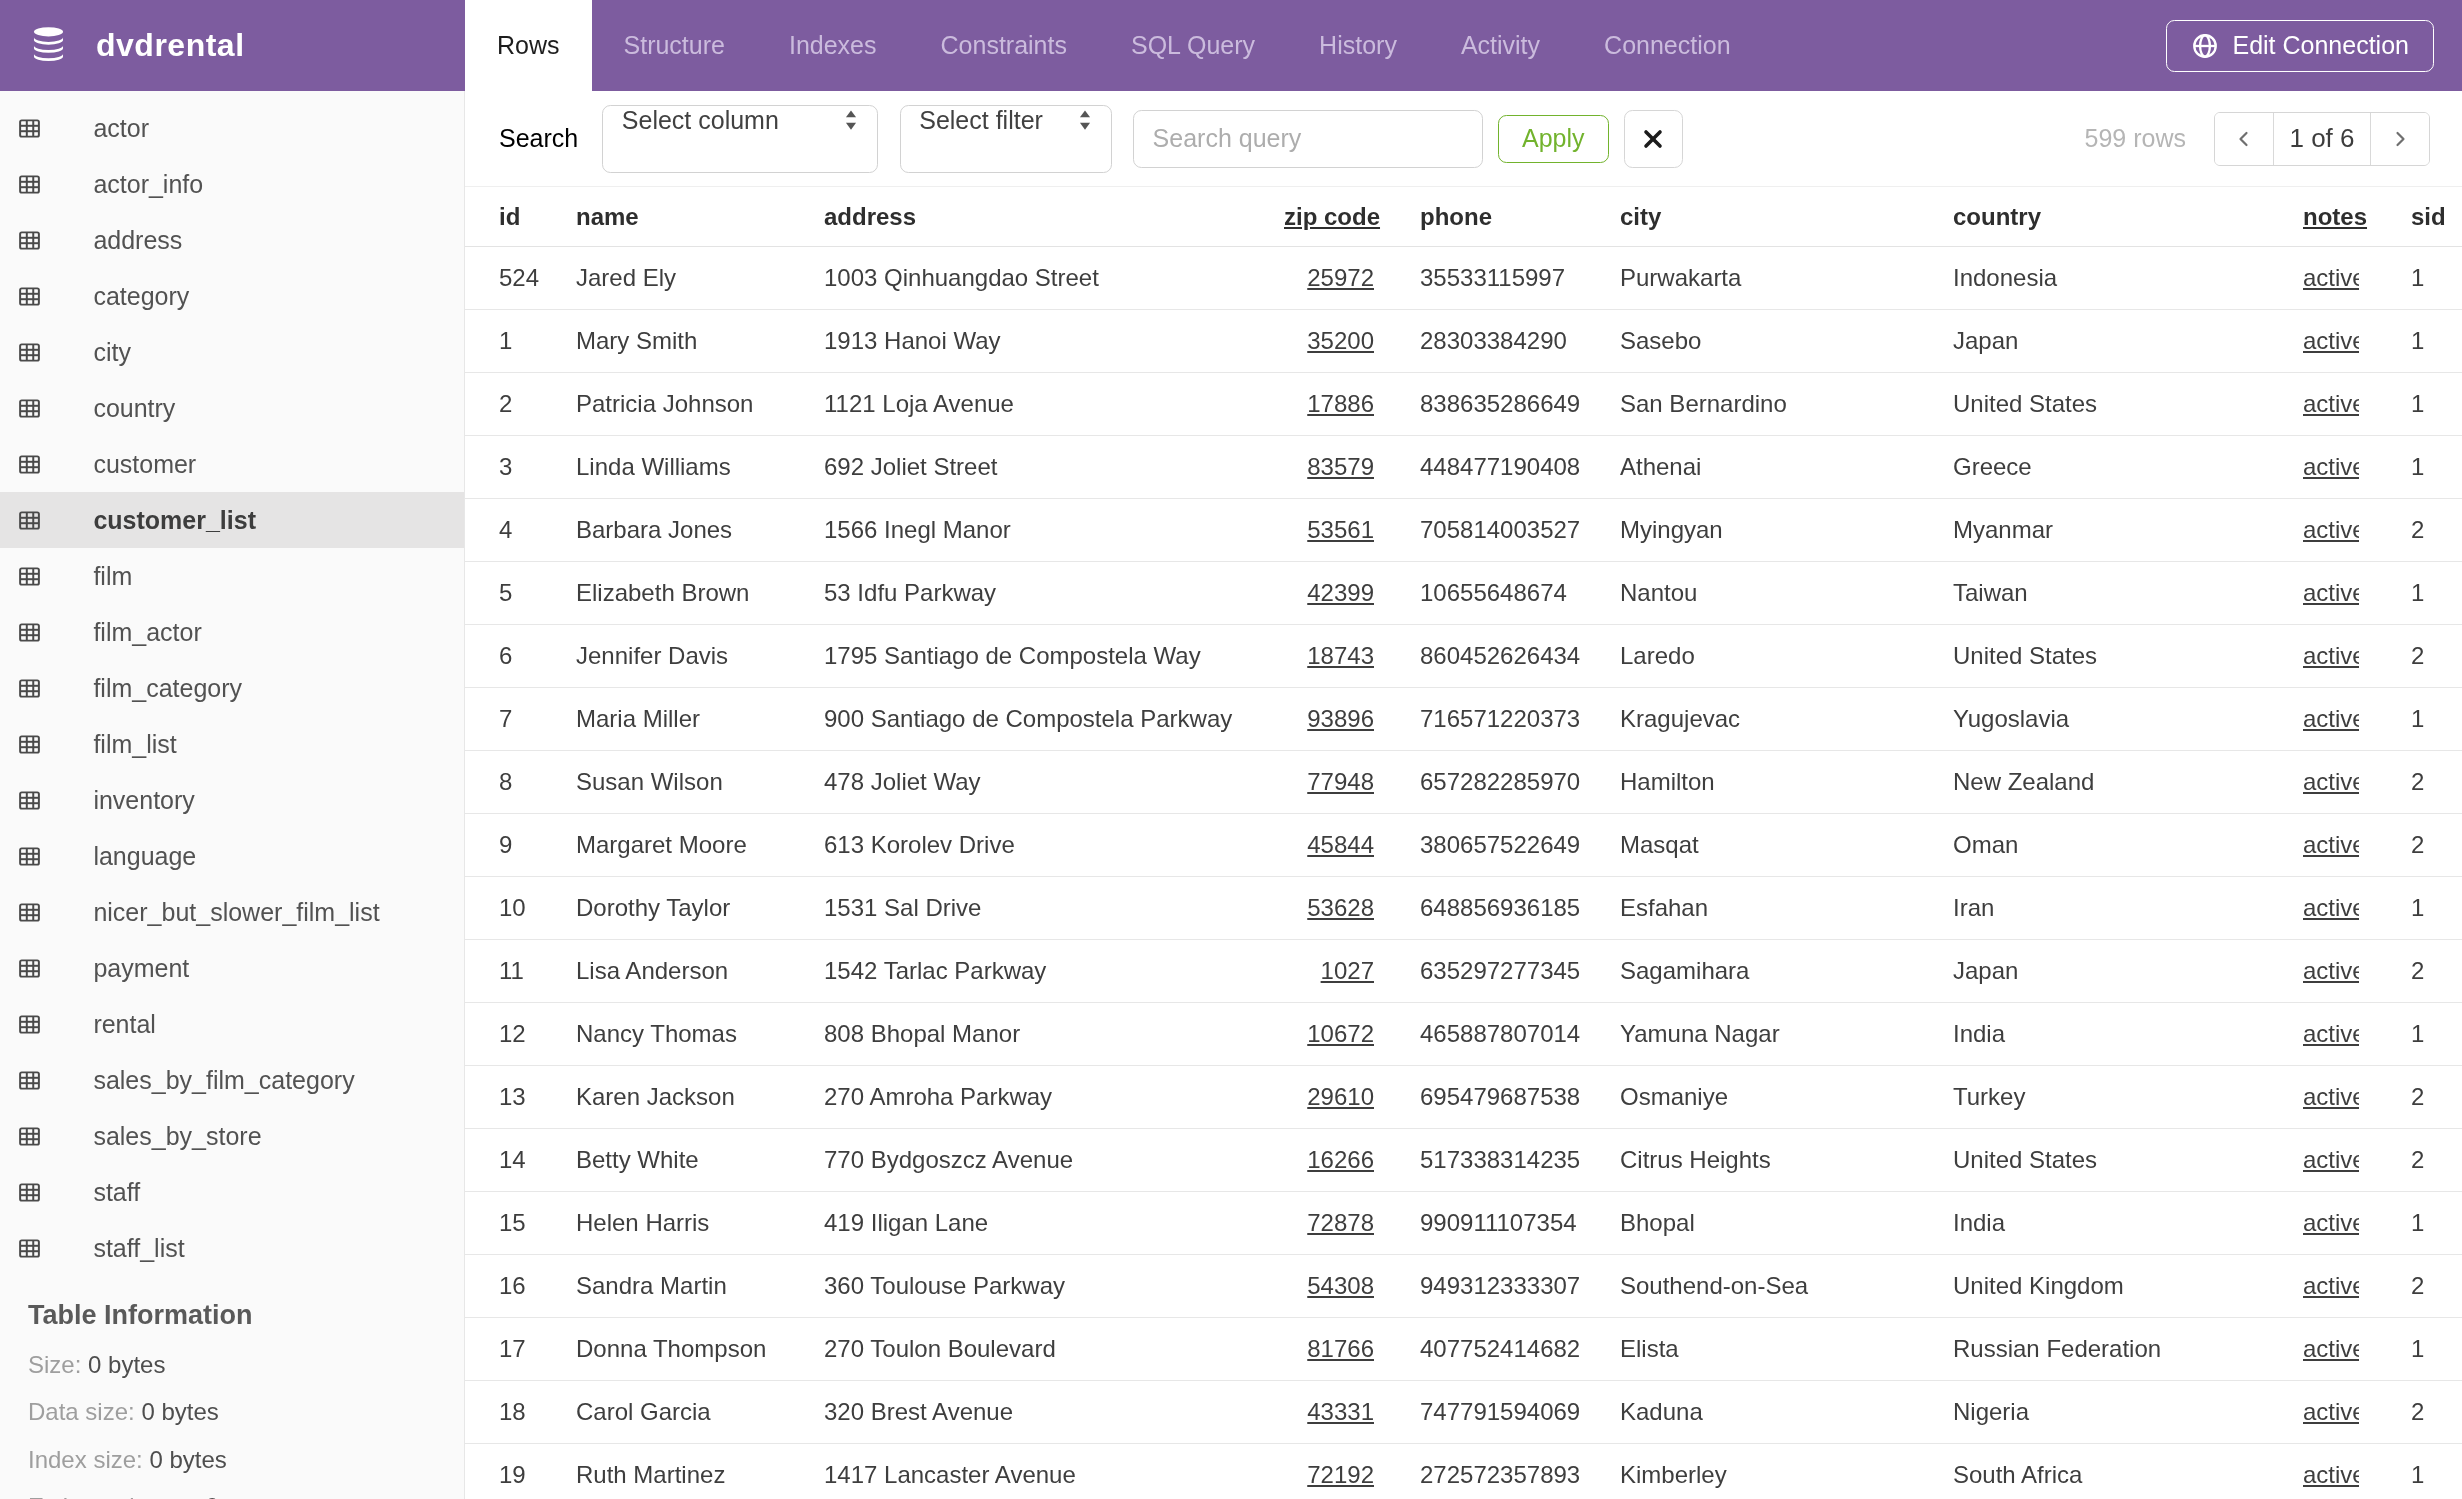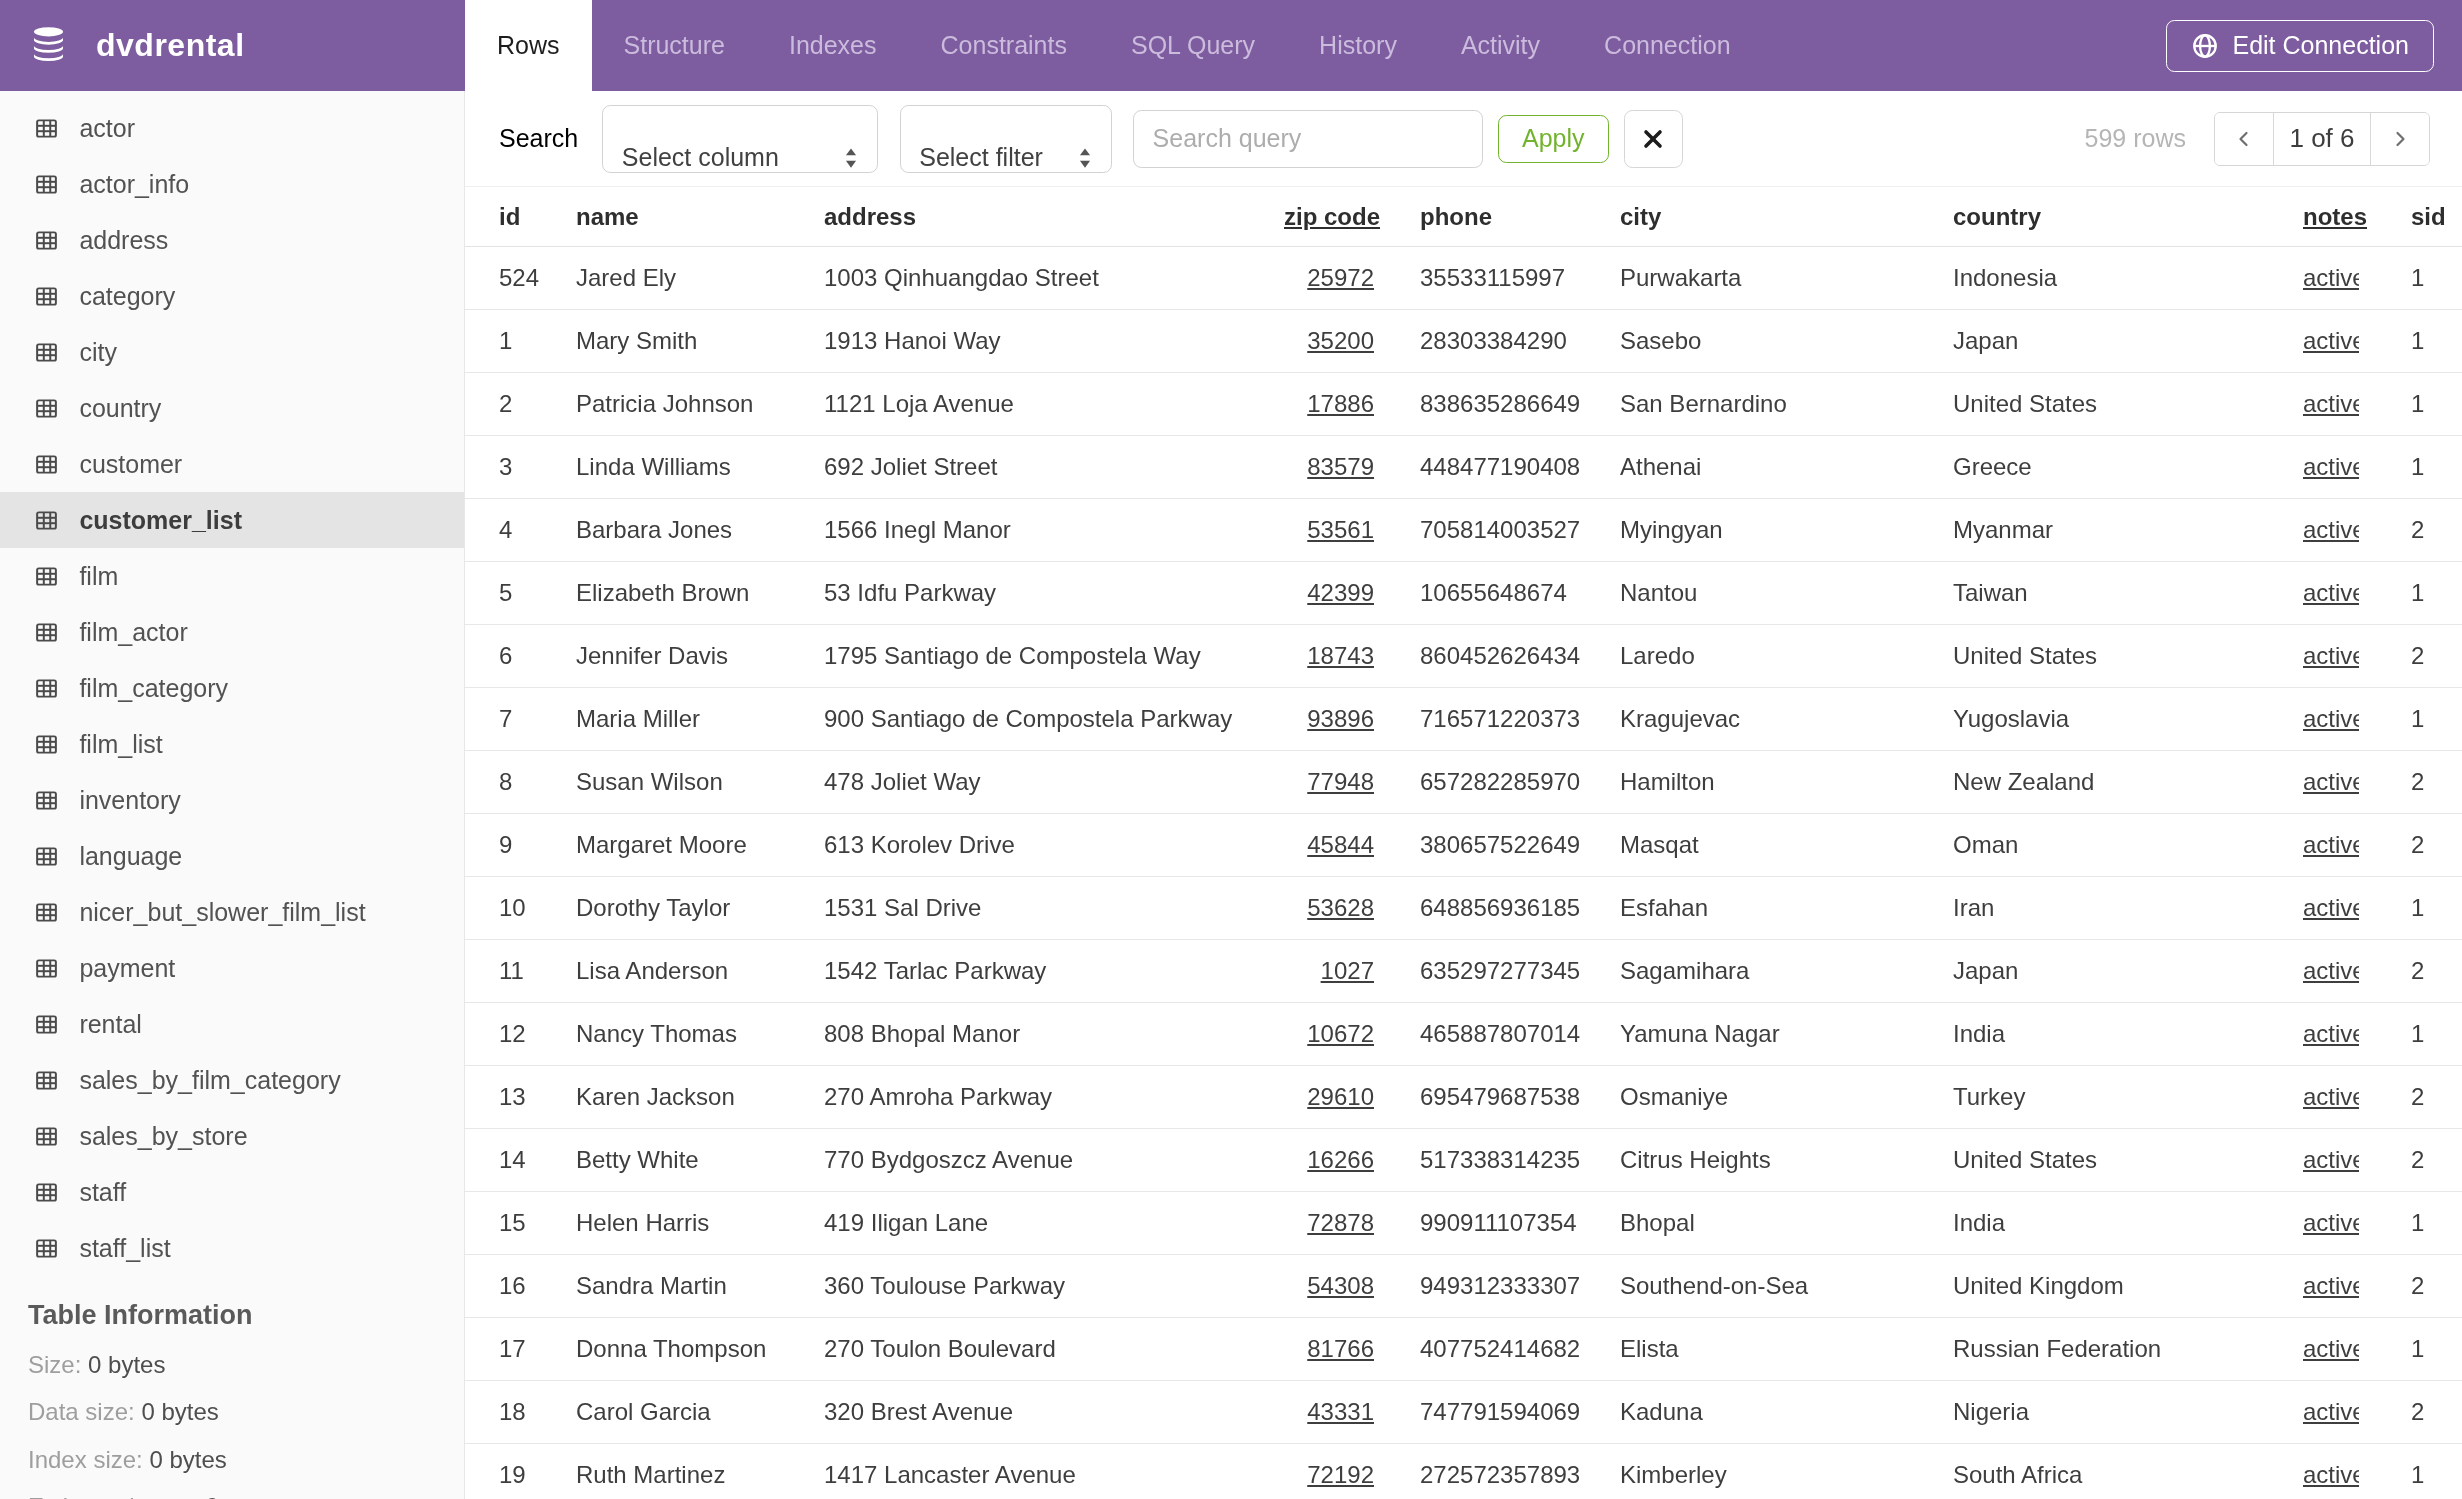--- a/index.html
+++ b/index.html
@@ -25,7 +25,7 @@
   
   .sidebar { width:465px; flex:0 0 auto; background:#FAFAFA; border-right:0.9px solid #E7E7E7; overflow:hidden; }
   .side-list { list-style:none; padding-top:9.3px; }
-  .side-item { height:56px; display:flex; align-items:center; padding-left:34px; }
+  .side-item { height:56px; display:flex; align-items:center; padding-left:17px;gap:31px; }
   .side-item svg { width:25px; height:25px; flex:0 0 auto; }
   .side-label { margin-left:20.4px; font-size:25px; color:#525252; white-space:nowrap; }
   .side-item.selected { background:#E5E4E4; }

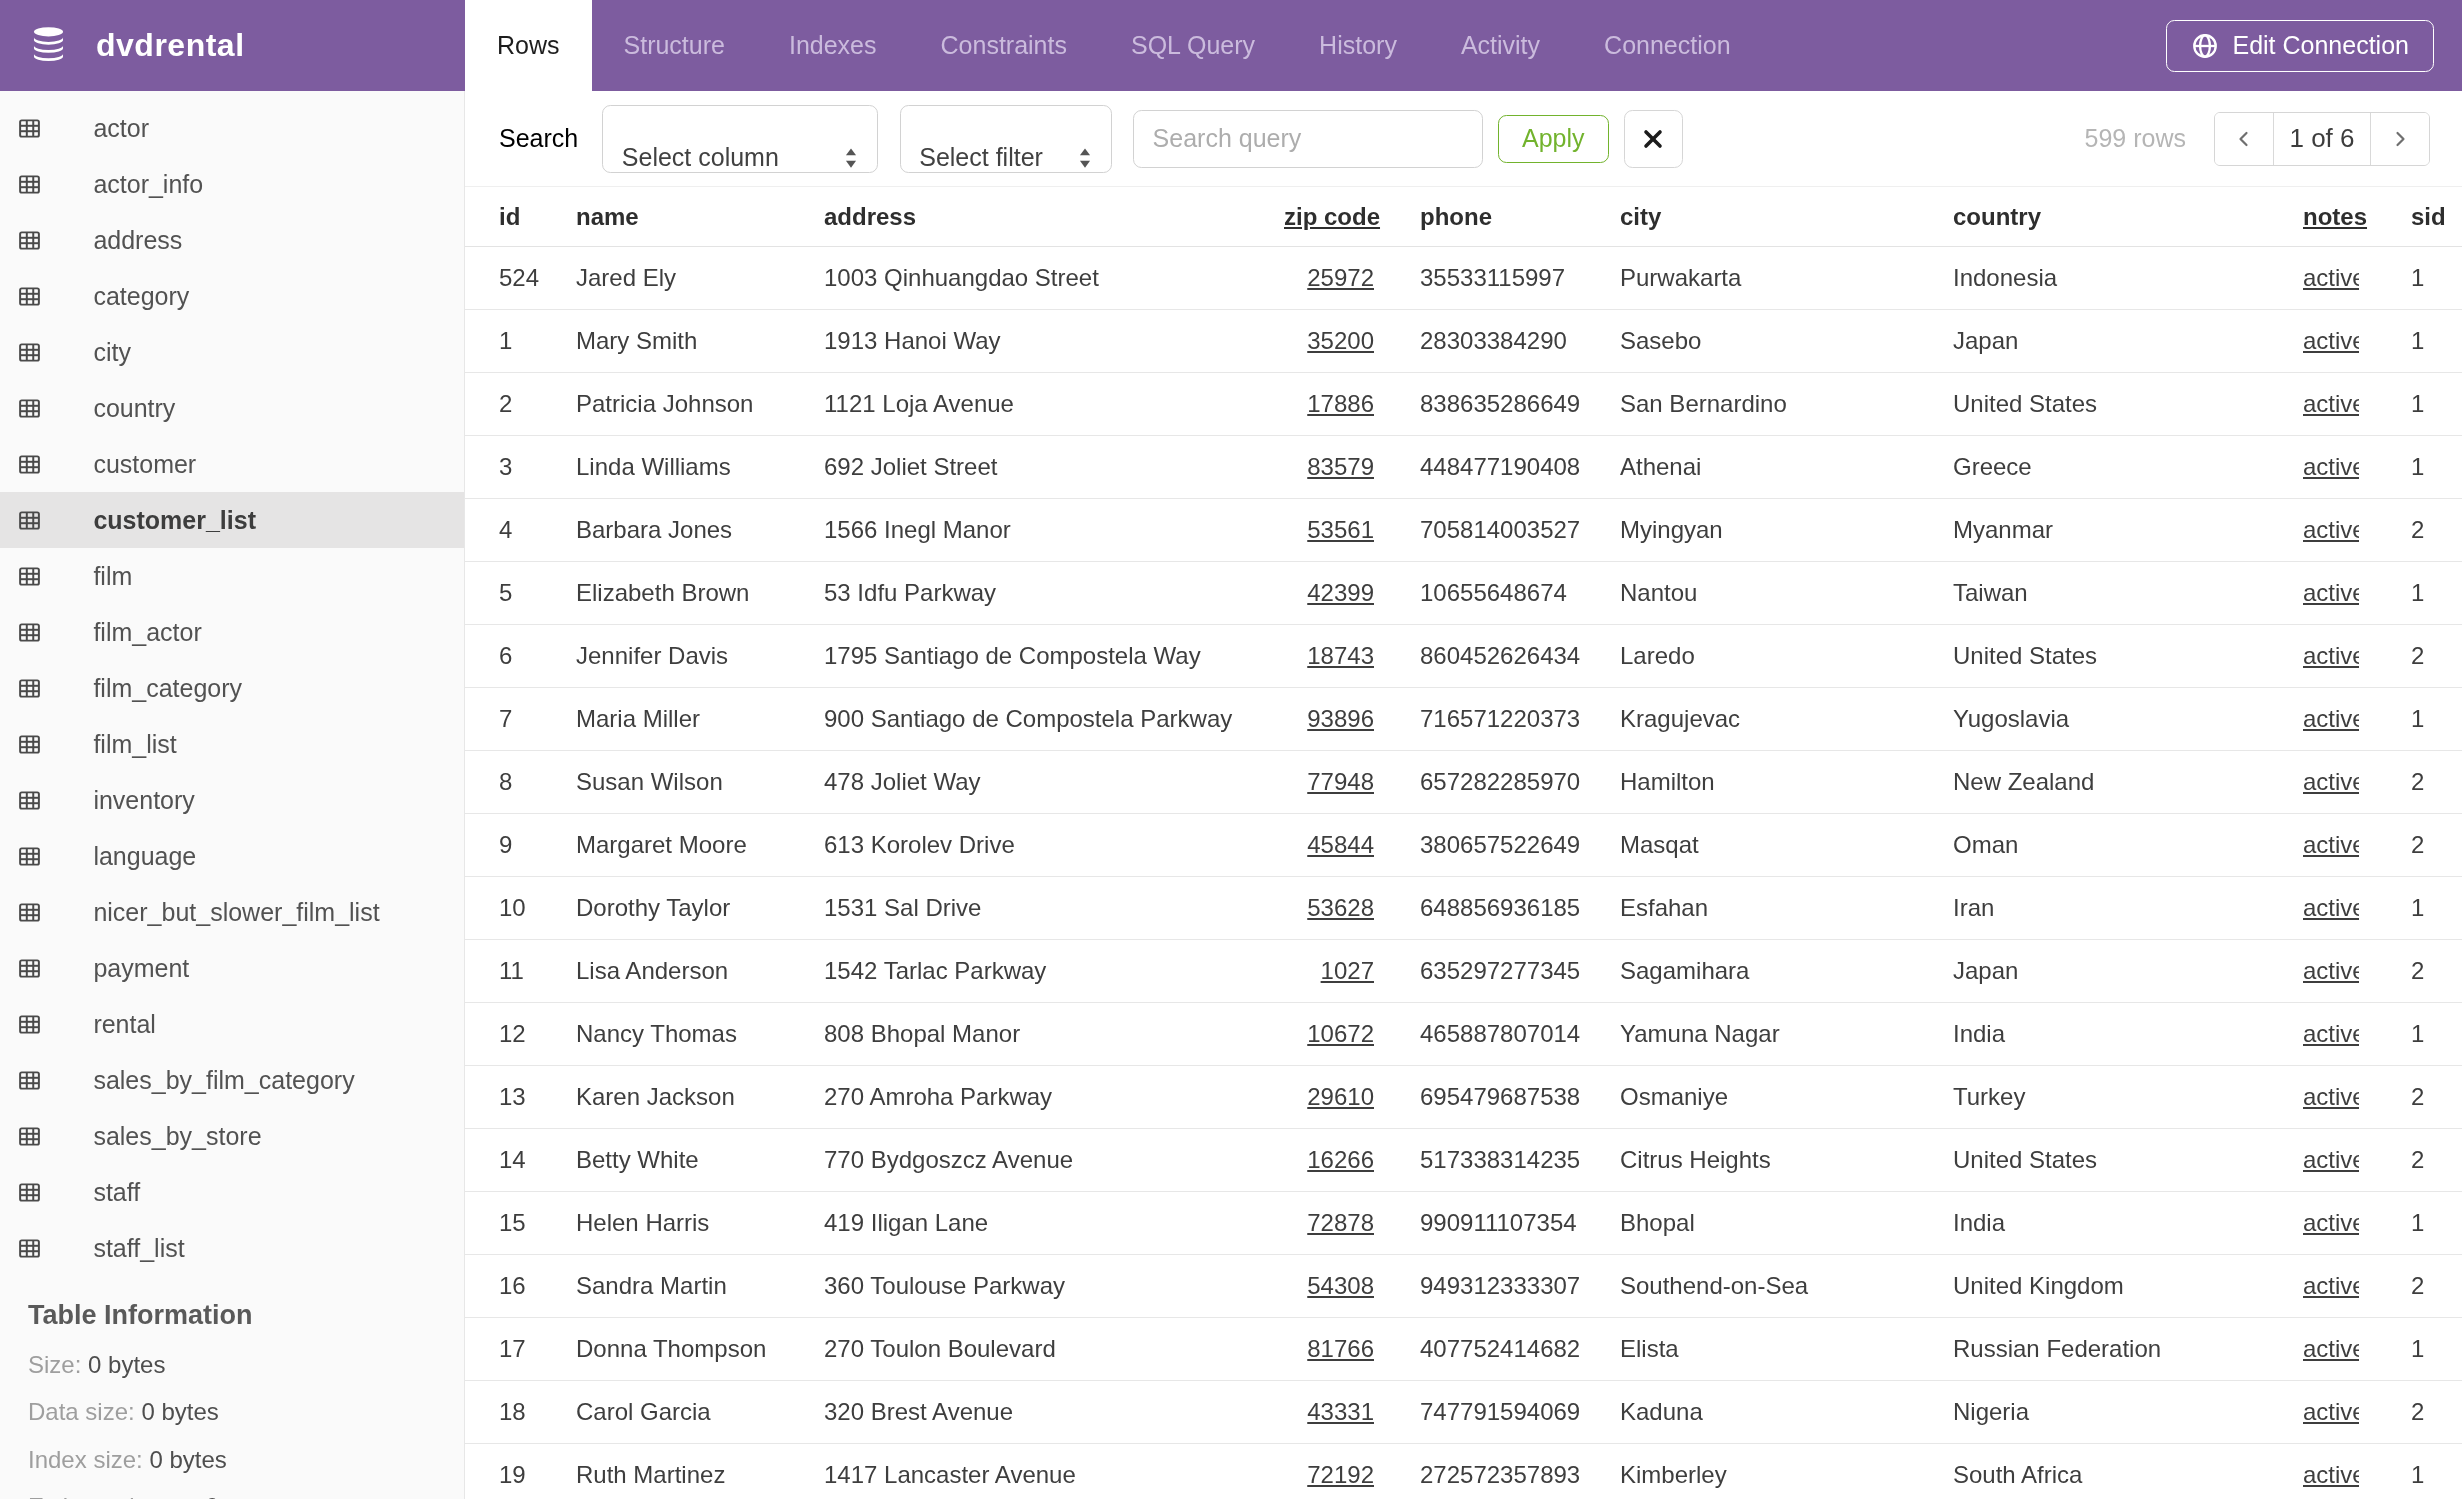--- a/index.html
+++ b/index.html
@@ -43,7 +43,7 @@
   .toolbar { height:95px; display:flex; align-items:center; padding-left:34px; flex:0 0 auto; }
   .search-label { font-size:25px; color:#000000; margin-right:24px; }
   .selectbox { height:68px; border:1.9px solid #D2D2D2; border-radius:8.4px; background:#fff;
-    display:flex; align-items:flex-end; padding:0 15px 0 18.6px; margin-right:21.4px; }
+    display:flex; align-items:flex-start; padding:0 15px 0 18.6px; margin-right:21.4px; }
   .selectbox .sel-text { font-size:25px; color:#414141; }
   .selectbox svg { width:22px; height:28px; margin-left:24px; }
   .sel-col { width:276px; justify-content:space-between; }

